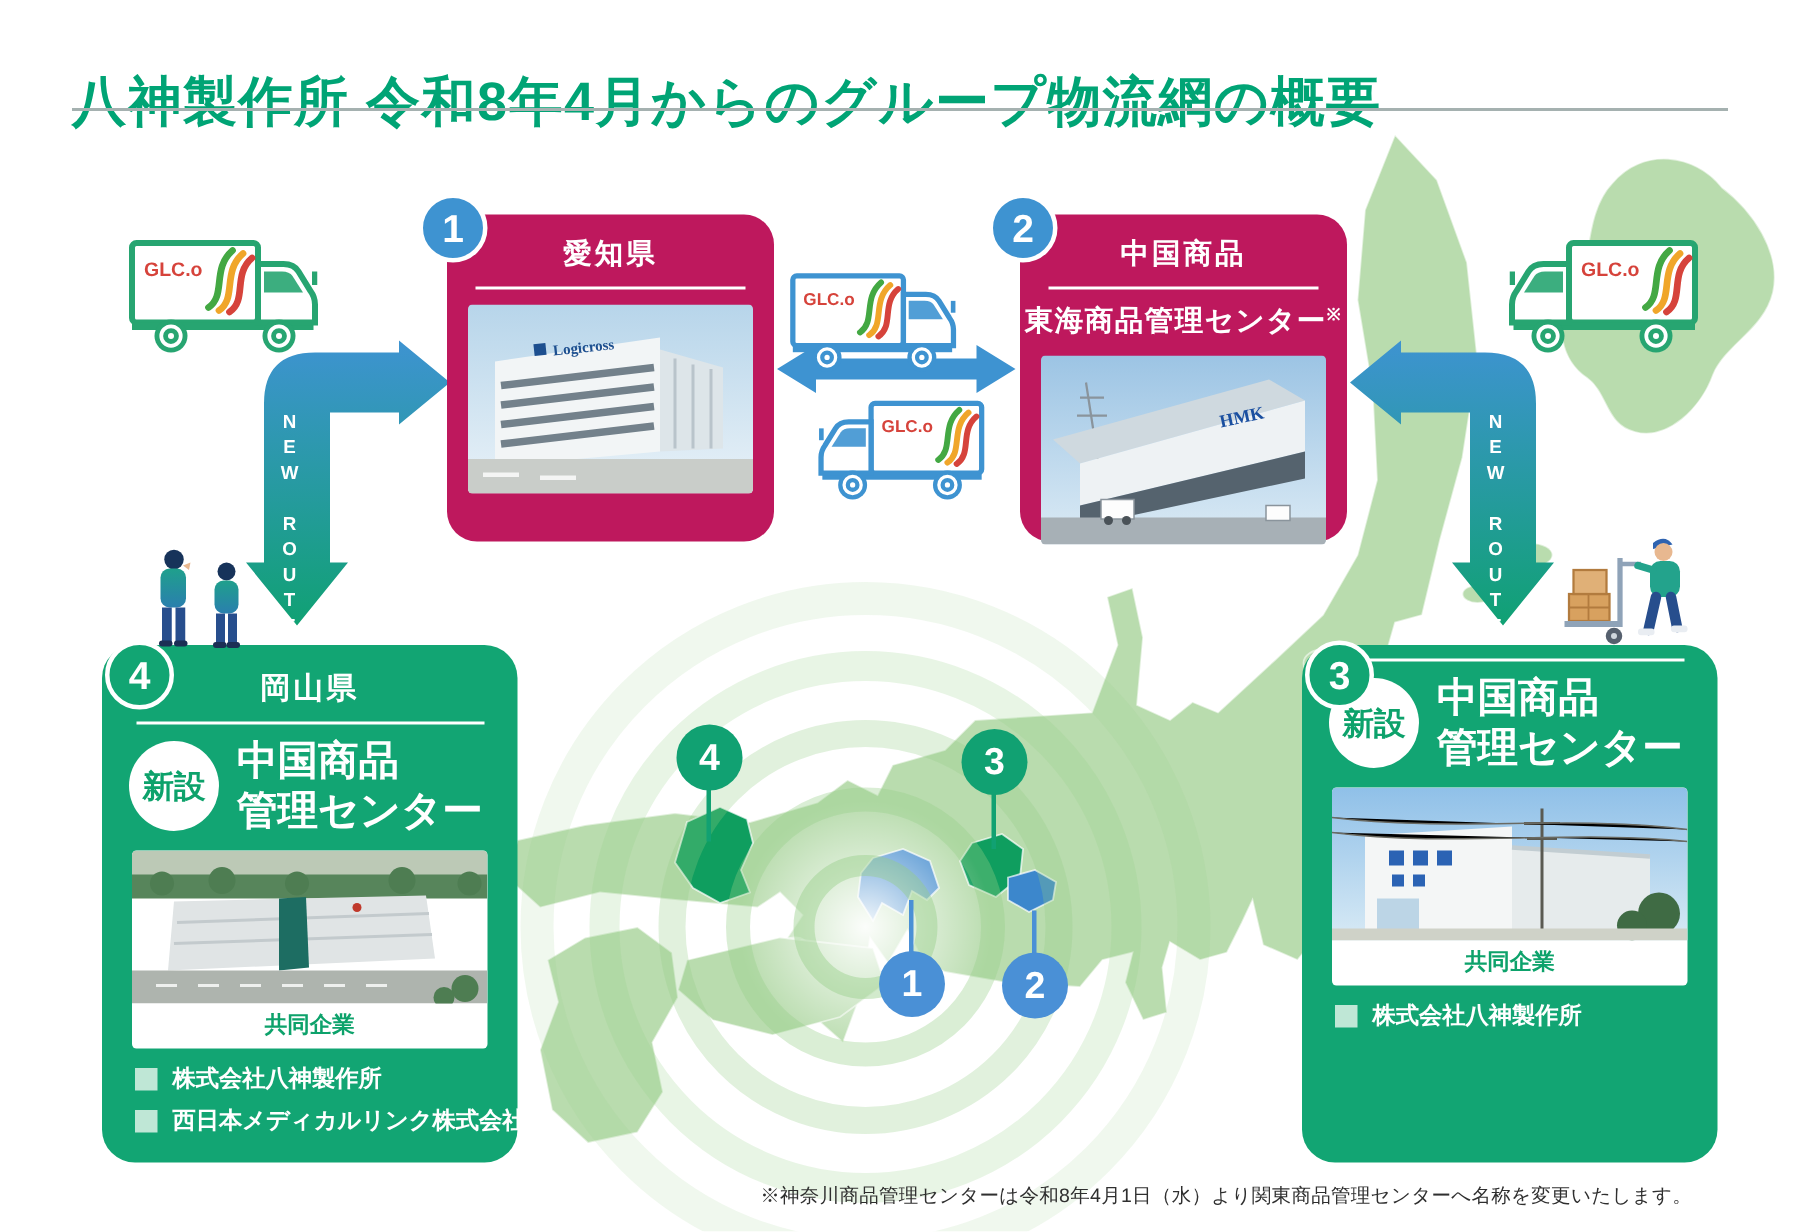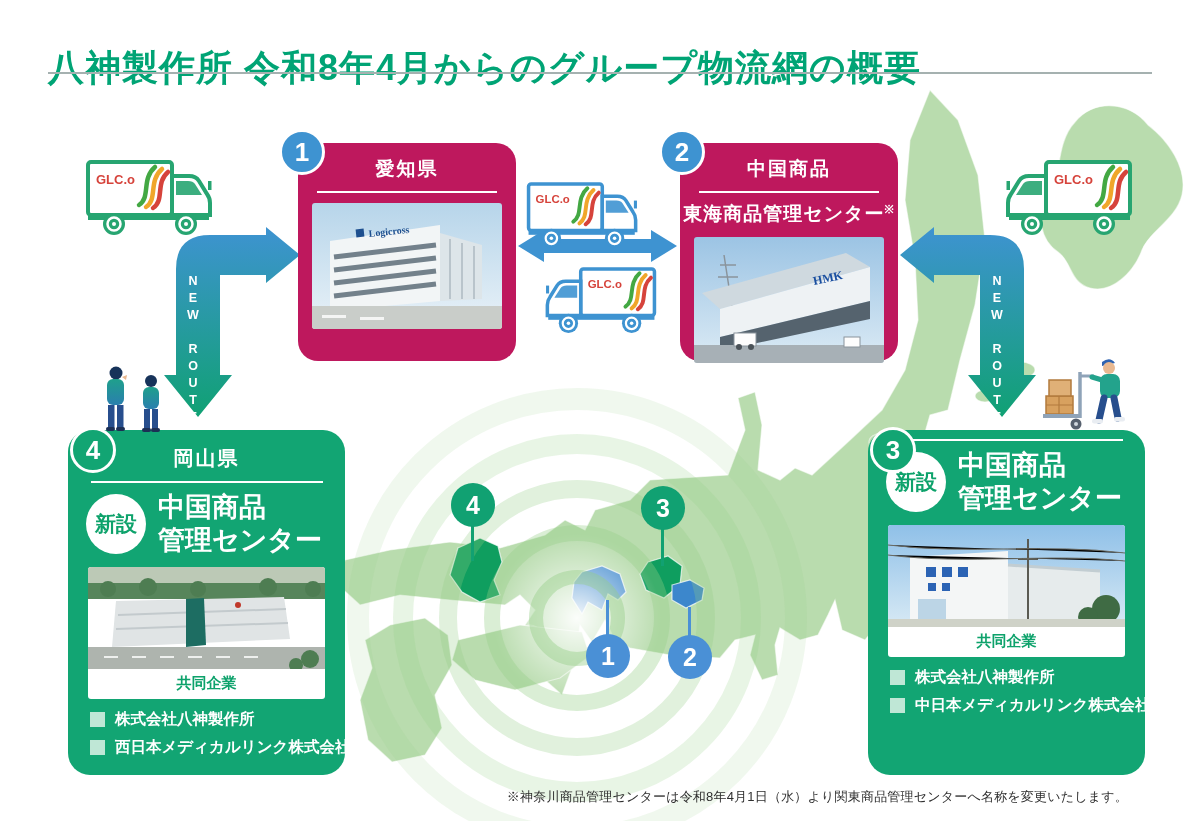--- a/index.html
+++ b/index.html
@@ -385,10 +385,6 @@
         <span class="sq"></span>
         <span class="p-label">株式会社八神製作所</span>
       </div>
-      <div class="p-row">
-        <span class="sq"></span>
-        <span class="p-label">中日本メディカルリンク株式会社</span>
-      </div>
     </div>
   </div>
   <div class="num-badge green" style="left:870px;top:427px">3</div>

